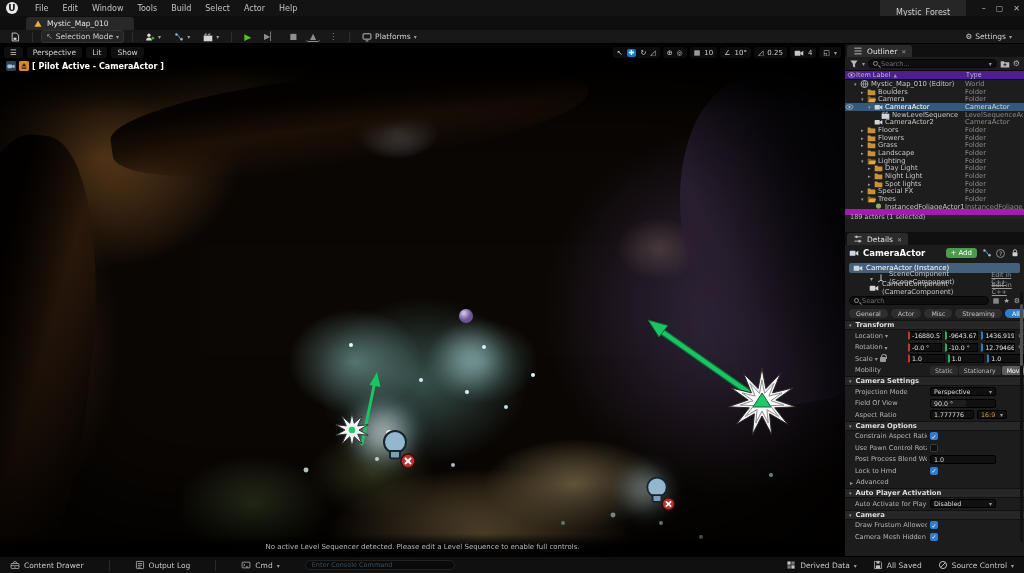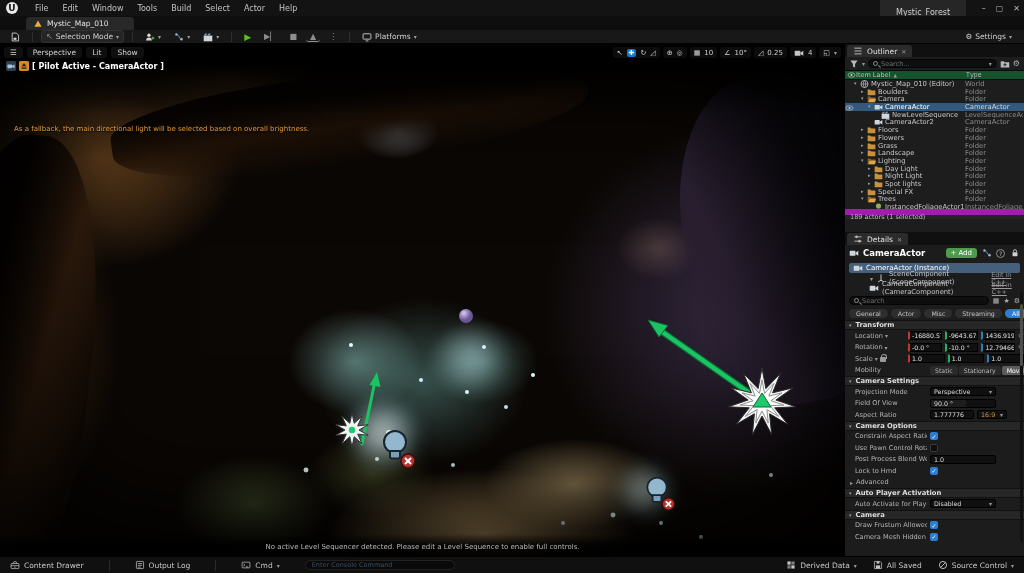--- a/index.html
+++ b/index.html
@@ -93,7 +93,7 @@
   .searchpill input::placeholder { color:#6e6e6e; }
   .search-glyph { width:5px; height:5px; border:1px solid #8a8a8a; border-radius:50%; position:relative; flex:none;}
   .search-glyph::after { content:""; position:absolute; left:4px; top:4px; width:3px; height:1px; background:#8a8a8a; transform:rotate(45deg); }
-  #ol-header { display:flex; align-items:center; height:10px; background:#14532d; font-size:6.5px; color:#bdbdbd; padding-left:2px; border-top:1px solid #0a0a0a; border-bottom:1px solid #0a0a0a;}
+  #ol-header { display:flex; align-items:center; height:10px; background:#4c1d95; font-size:6.5px; color:#bdbdbd; padding-left:2px; border-top:1px solid #0a0a0a; border-bottom:1px solid #0a0a0a;}
   #ol-header .hl { flex:1; display:flex; gap:3px; align-items:center;}
   #ol-rows { height:129px; overflow:hidden; }
   .olrow { display:flex; height:7.7px; font-size:6.8px; color:#c6c6c6; padding-right:1px; }

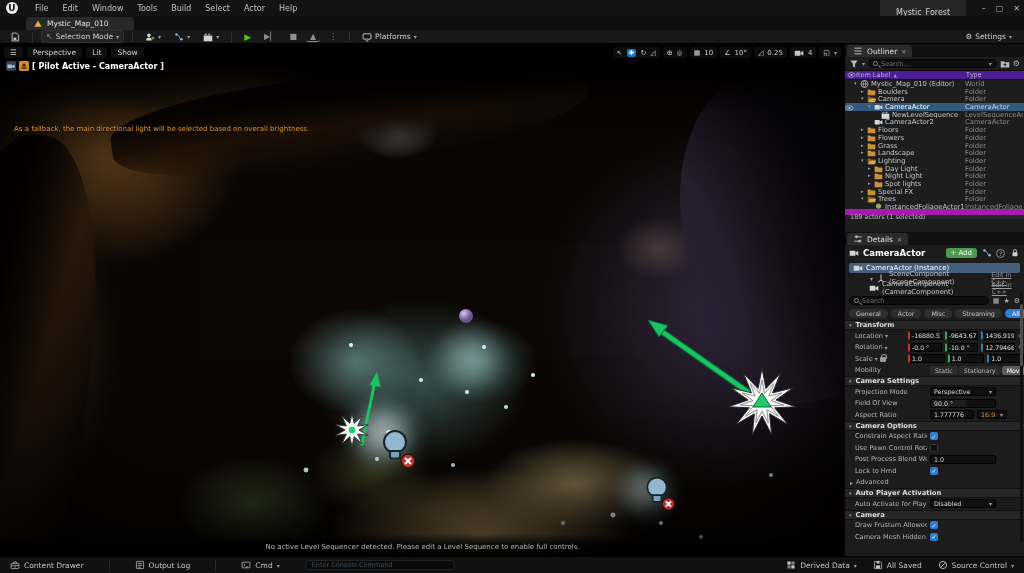--- a/index.html
+++ b/index.html
@@ -96,7 +96,7 @@
   #ol-header { display:flex; align-items:center; height:10px; background:#4c1d95; font-size:6.5px; color:#bdbdbd; padding-left:2px; border-top:1px solid #0a0a0a; border-bottom:1px solid #0a0a0a;}
   #ol-header .hl { flex:1; display:flex; gap:3px; align-items:center;}
   #ol-rows { height:129px; overflow:hidden; }
-  .olrow { display:flex; height:7.7px; font-size:6.8px; color:#c6c6c6; padding-right:1px; }
+  .olrow { display:flex; align-items:center; height:7.7px; font-size:6.8px; color:#c6c6c6; padding-right:1px; }
   .olrow .eyecol { width:9px; flex:none; display:flex; justify-content:center; font-size:6px; color:#d8d8d8; }
   .olrow .expander { width:6px; flex:none; font-size:5px; color:#9a9a9a; }
   .olrow .ric { width:9px; height:8px; flex:none; display:flex; align-items:center; }

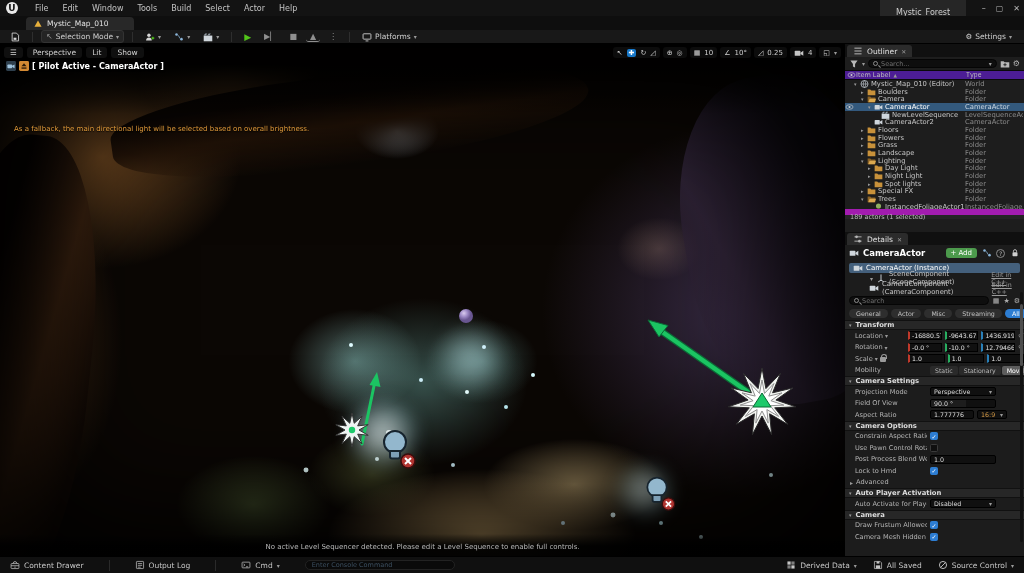--- a/index.html
+++ b/index.html
@@ -380,7 +380,6 @@
   </div>
 
   <div id="vp-warning">
-    <div>As a fallback, the main directional light will be selected based on overall brightness.</div>
   </div>
 
   <div id="vp-bottom-band"></div>

